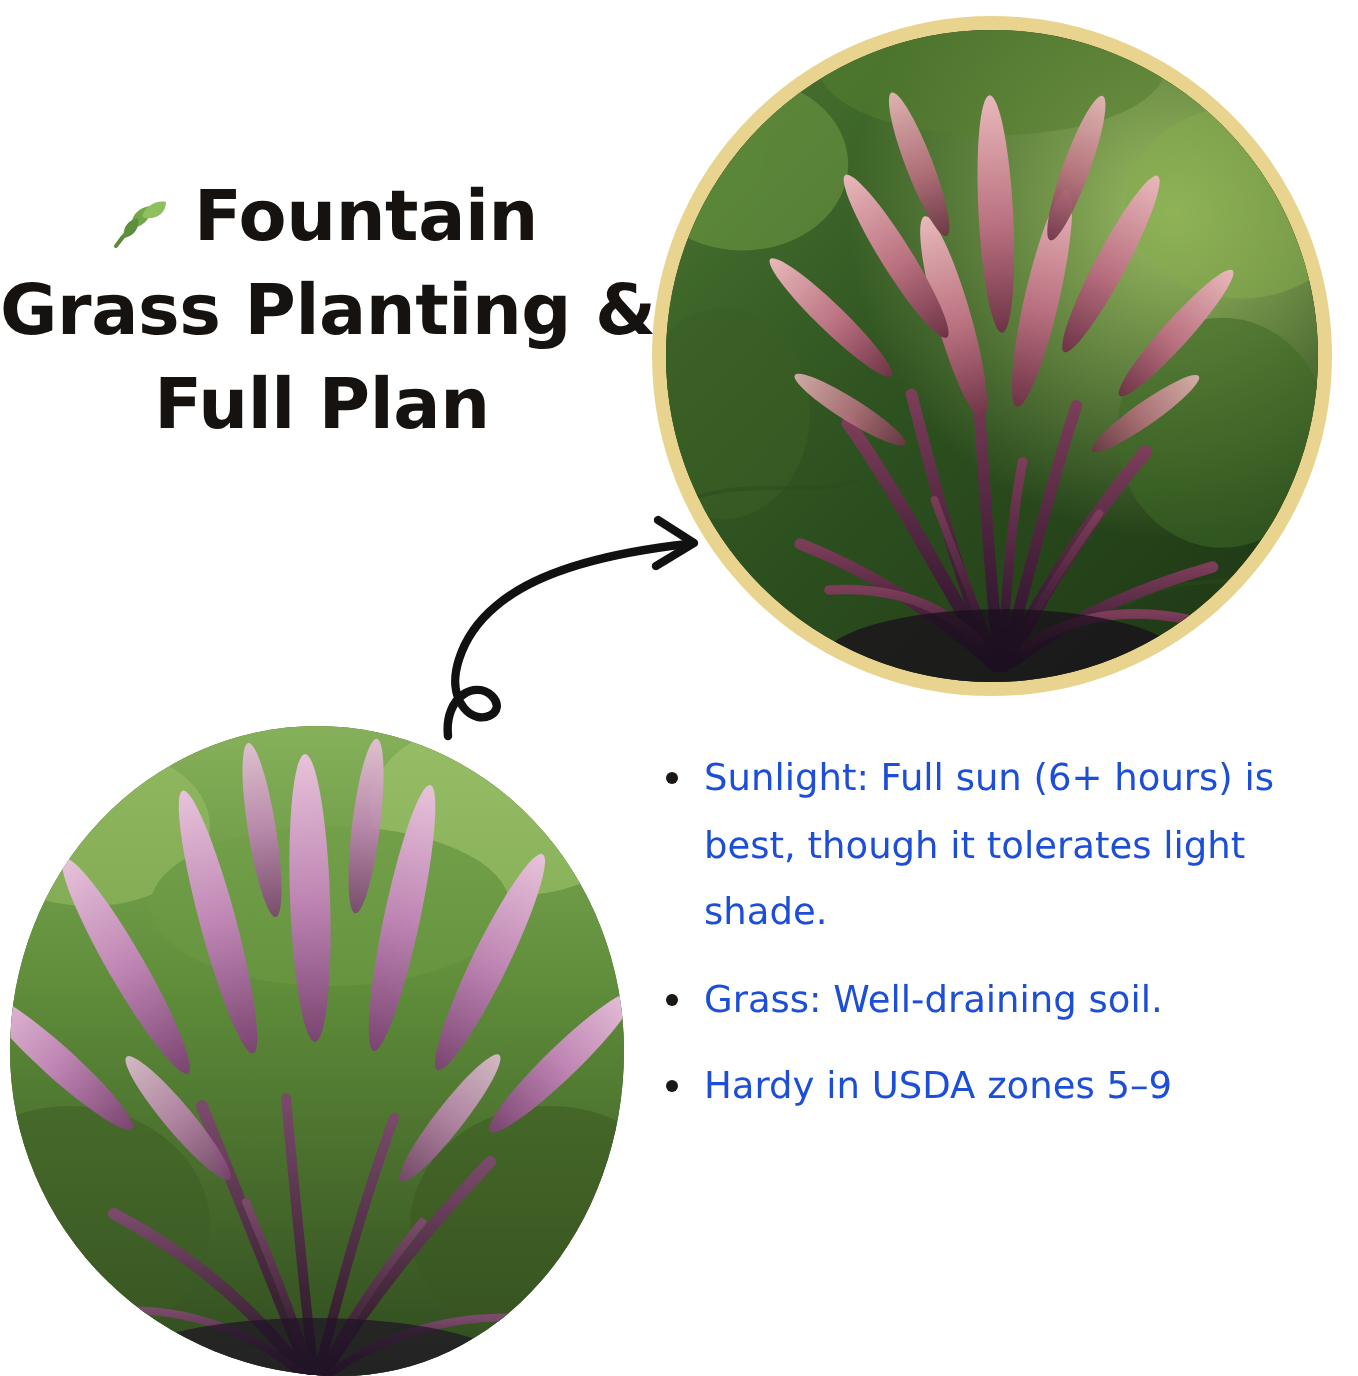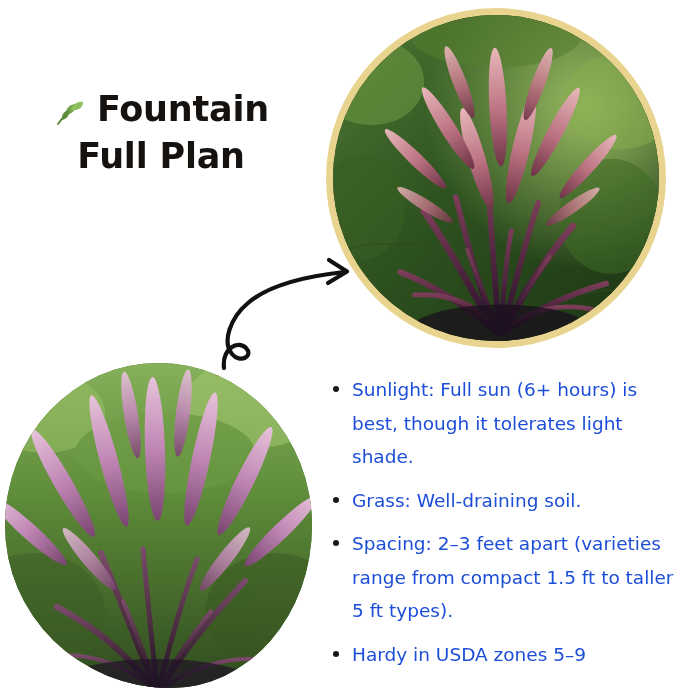--- a/index.html
+++ b/index.html
@@ -142,6 +142,7 @@
       </span>
       <span>Fountain</span>
     </div>
+    <div class="title-line">Grass Planting &amp;</div>
     <div class="title-line">Full Plan</div>
   </div>
 

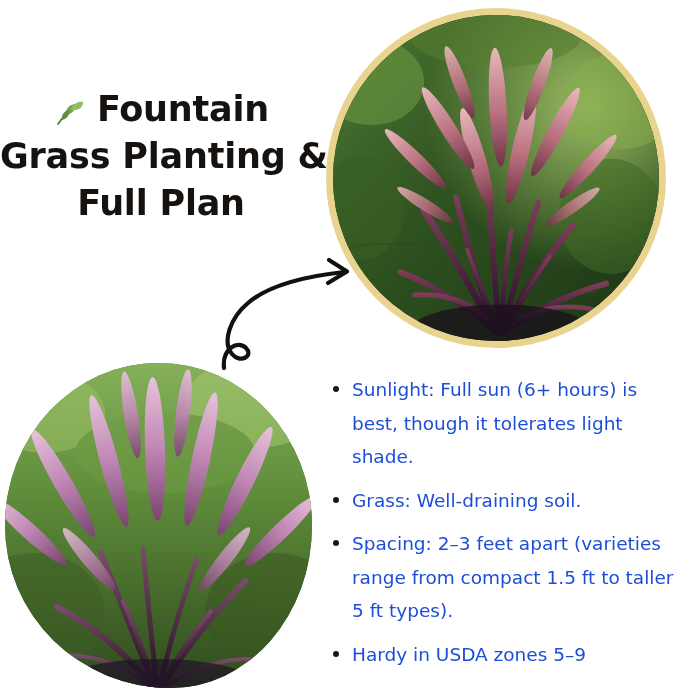--- a/index.html
+++ b/index.html
@@ -344,10 +344,6 @@
     </li>
     <li>
       <span class="dot"></span>
-      <span>Spacing: 2–3 feet apart (varieties range from compact 1.5 ft to taller 5 ft types).</span>
-    </li>
-    <li>
-      <span class="dot"></span>
       <span>Hardy in USDA zones 5–9</span>
     </li>
   </ul>

